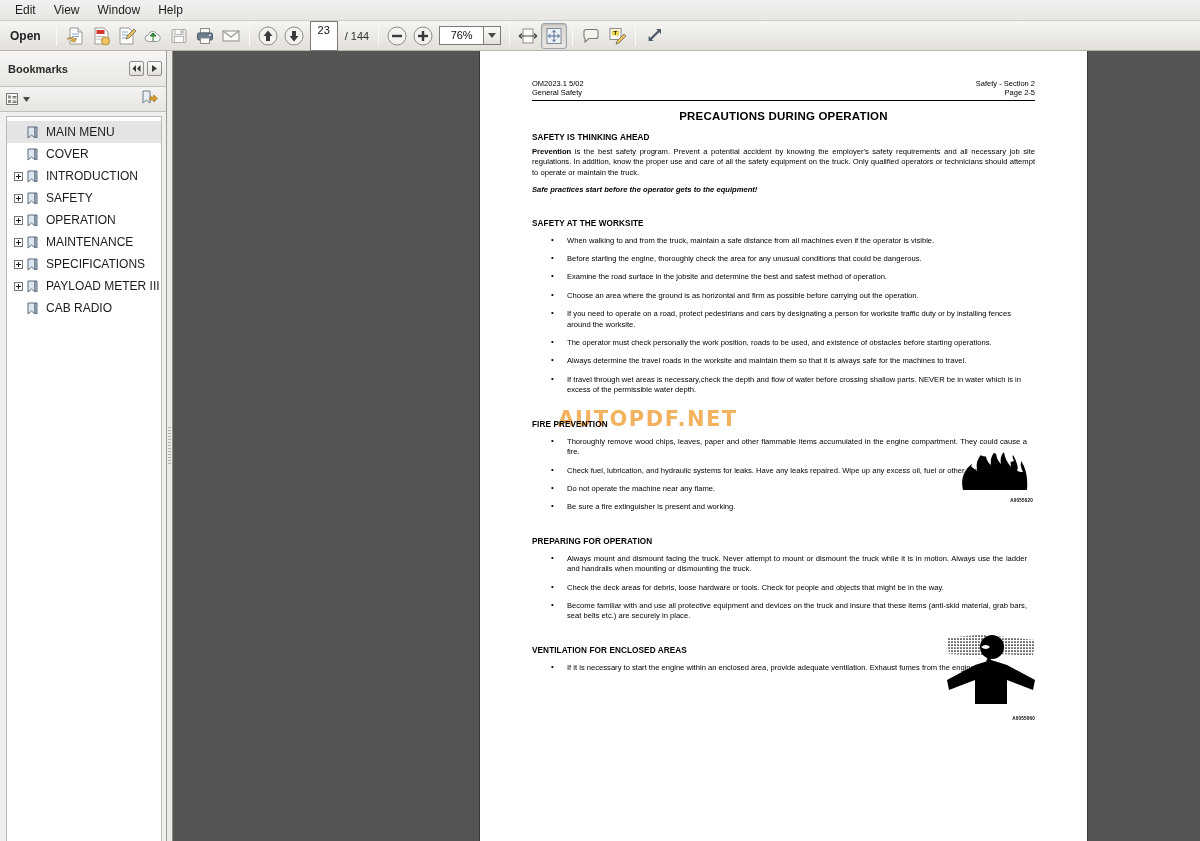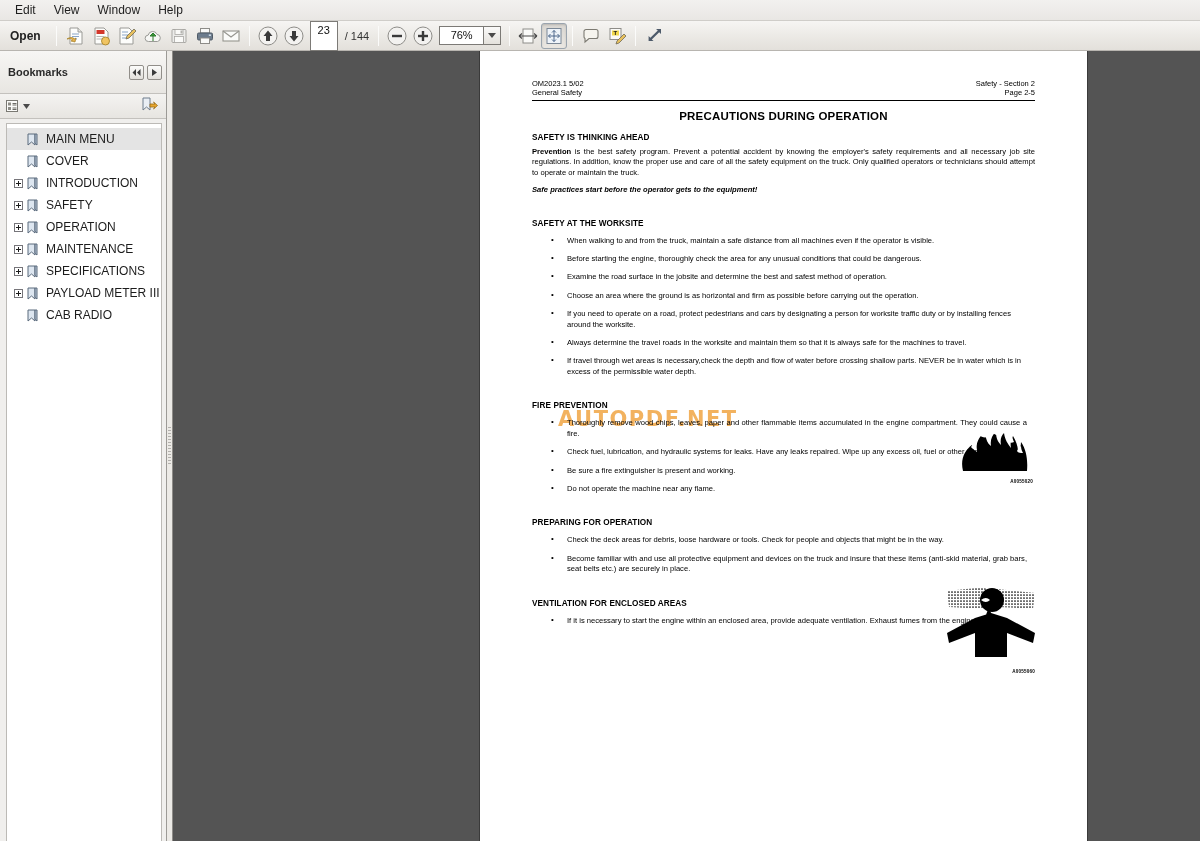--- a/index.html
+++ b/index.html
@@ -135,7 +135,7 @@
     min-height: 0;
   }
   .bm-header {
-    height: 43px;
+    height: 36px;
     flex: 0 0 auto;
     background: linear-gradient(to bottom,#f7f6f4,#e8e6e2);
     border-bottom: 1px solid #c3c1bd;

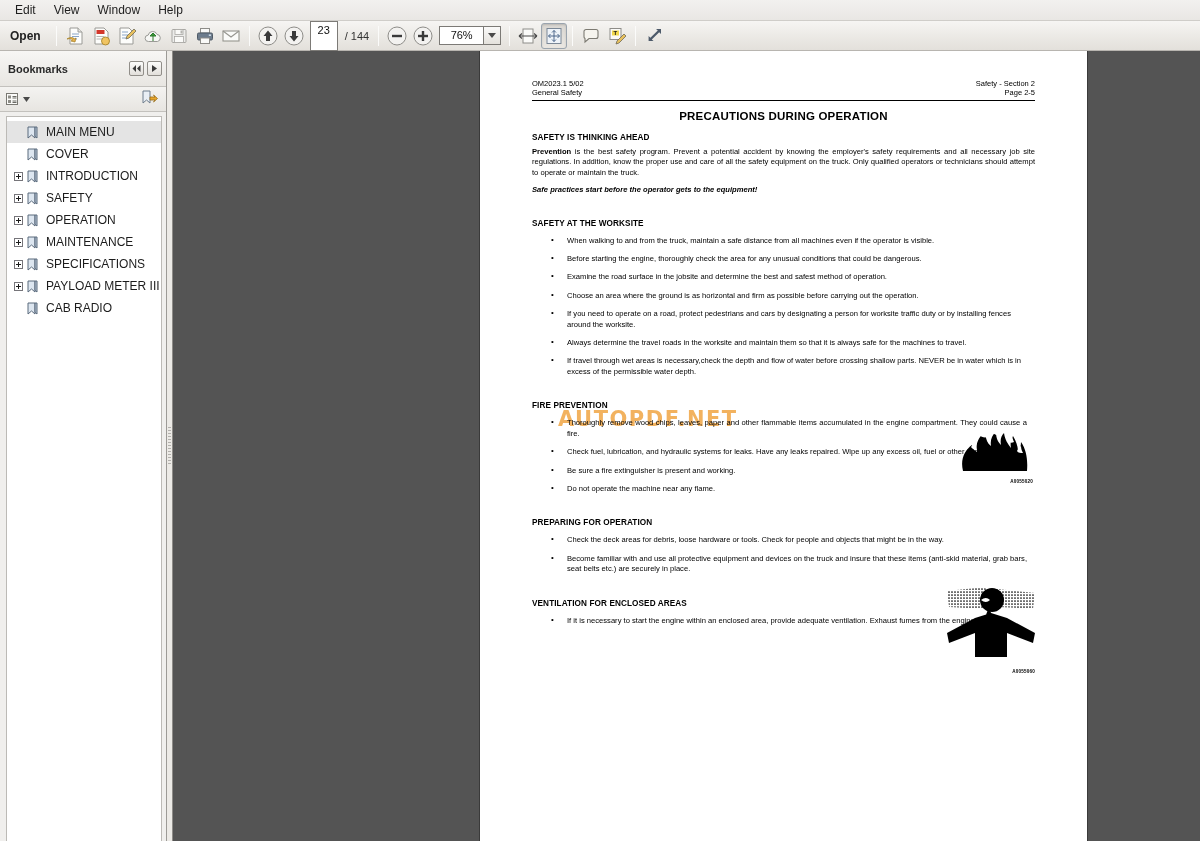--- a/index.html
+++ b/index.html
@@ -689,6 +689,7 @@
               <li>Examine the road surface in the jobsite and determine the best and safest method of operation.</li>
               <li>Choose an area where the ground is as horizontal and firm as possible before carrying out the operation.</li>
               <li>If you need to operate on a road, protect pedestrians and cars by designating a person for worksite traffic duty or by installing fences around the worksite.</li>
+              <li>The operator must check personally the work position, roads to be used, and existence of obstacles before starting operations.</li>
               <li>Always determine the travel roads in the worksite and maintain them so that it is always safe for the machines to travel.</li>
               <li>If travel through wet areas is necessary,check the depth and flow of water before crossing shallow parts. NEVER be in water which is in excess of the permissible water depth.</li>
             </ul>

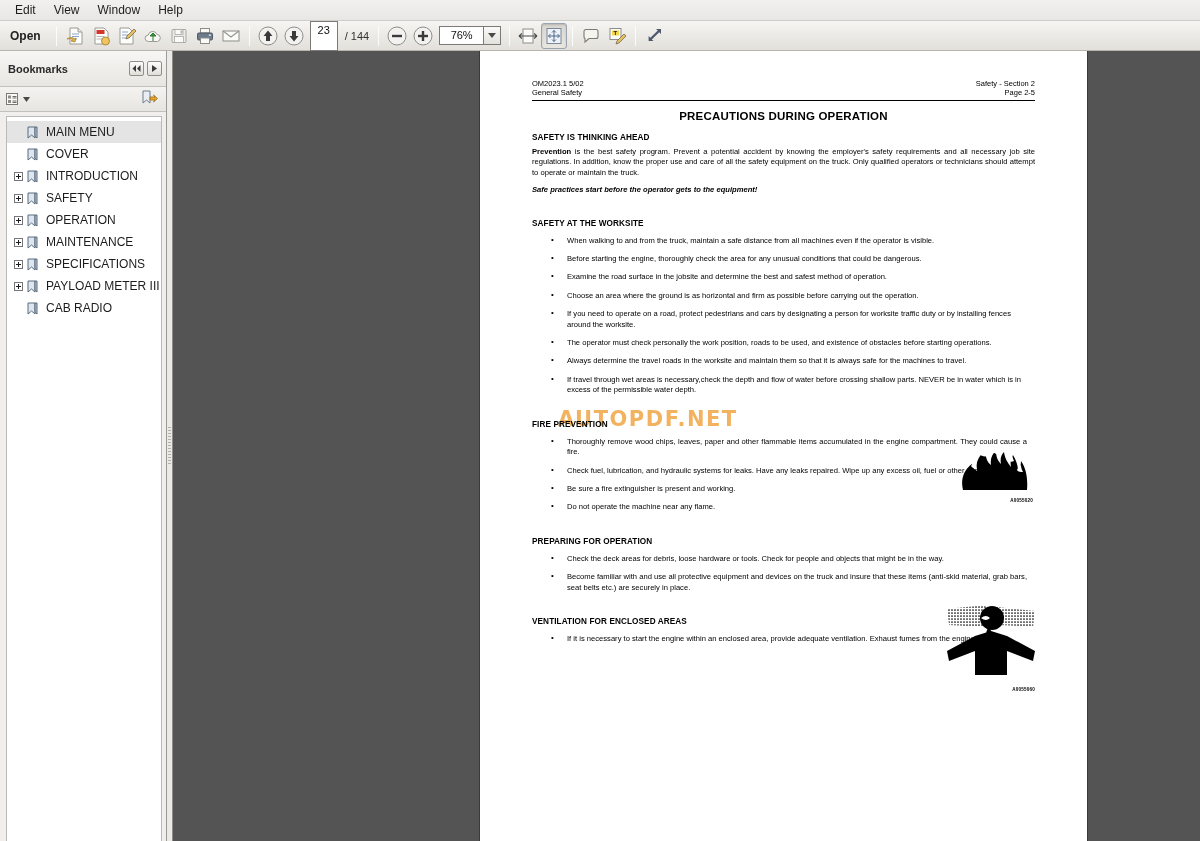--- a/index.html
+++ b/index.html
@@ -702,8 +702,8 @@
             <ul class="blist just narrow">
               <li>Thoroughly remove wood chips, leaves, paper and other flammable items accumulated in the engine compartment. They could cause a fire.</li>
               <li>Check fuel, lubrication, and hydraulic systems for leaks. Have any leaks repaired. Wipe up any excess oil, fuel or other flammable fluids.</li>
+              <li>Do not operate the machine near any flame.</li>
               <li>Be sure a fire extinguisher is present and working.</li>
-              <li>Do not operate the machine near any flame.</li>
             </ul>
             <div class="fig" style="right:24px; top:20px; width:78px;">
               <svg width="78" height="52" viewBox="0 0 78 52">

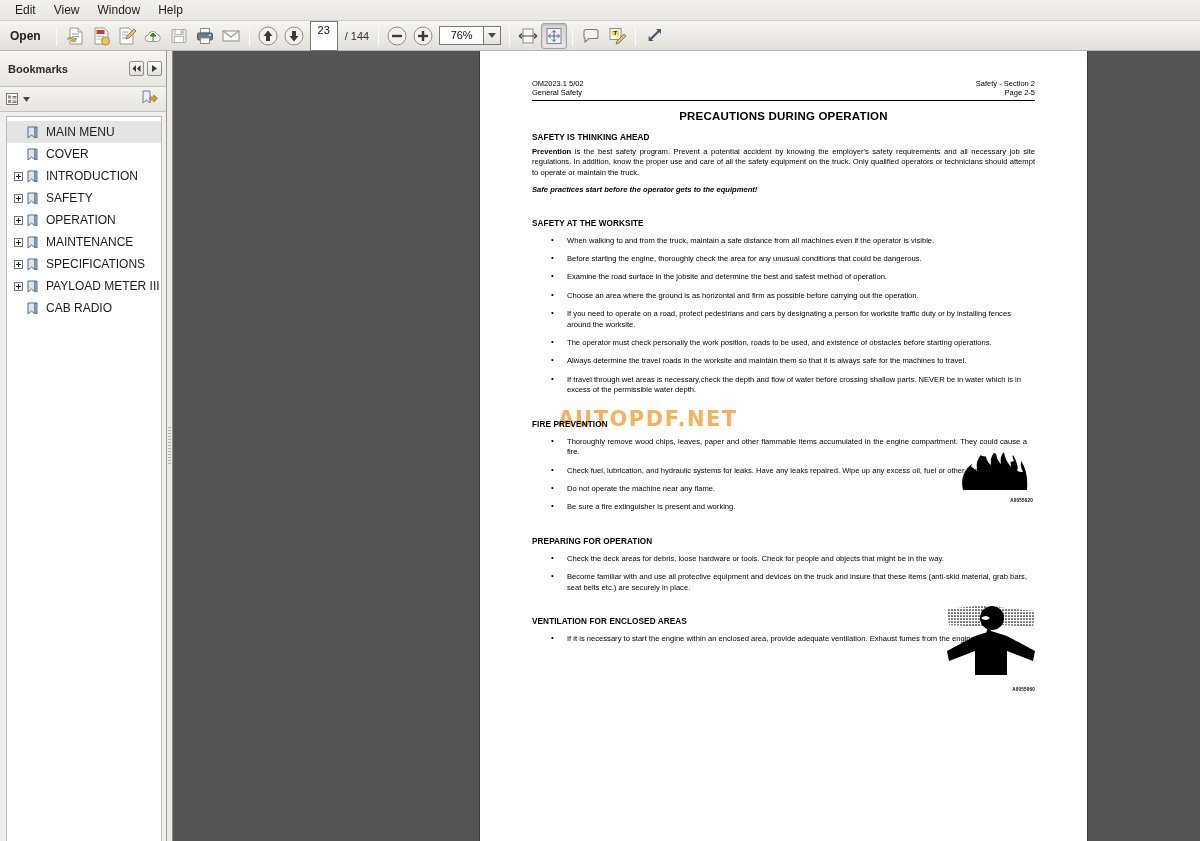--- a/index.html
+++ b/index.html
@@ -723,6 +723,7 @@
           <div class="sec">
             <div class="sec-h">PREPARING FOR OPERATION</div>
             <ul class="blist just">
+              <li>Always mount and dismount facing the truck. Never attempt to mount or dismount the truck while it is in motion. Always use the ladder and handrails when mounting or dismounting the truck.</li>
               <li>Check the deck areas for debris, loose hardware or tools. Check for people and objects that might be in the way.</li>
               <li>Become familiar with and use all protective equipment and devices on the truck and insure that these items (anti-skid material, grab bars, seat belts etc.) are securely in place.</li>
             </ul>

